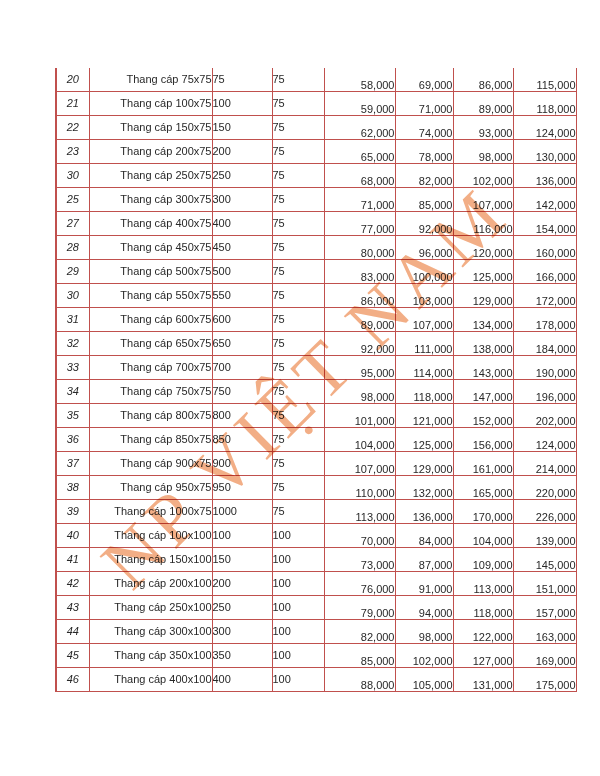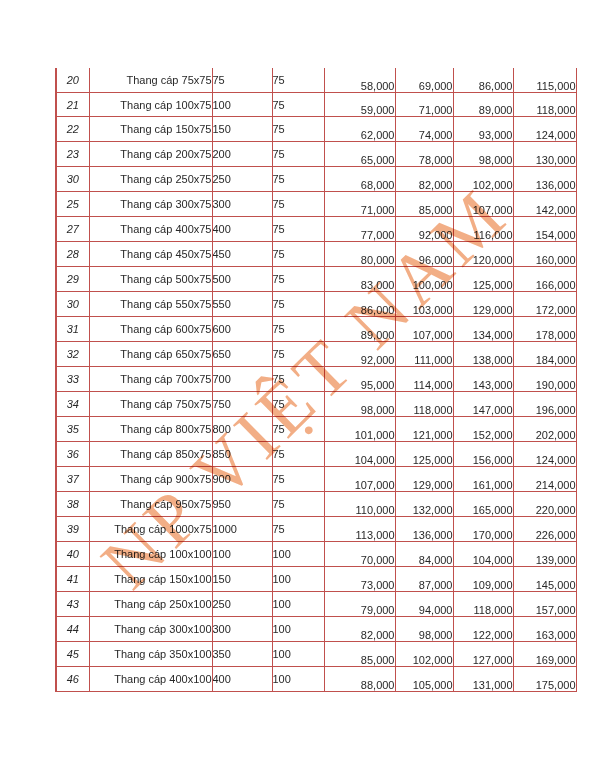--- a/index.html
+++ b/index.html
@@ -292,6 +292,16 @@
           <td class="c7">145,000</td>
         </tr>
         <tr>
+          <td class="c0">42</td>
+          <td class="c1">Thang cáp 200x100</td>
+          <td class="c2">200</td>
+          <td class="c3">100</td>
+          <td class="c4">76,000</td>
+          <td class="c5">91,000</td>
+          <td class="c6">113,000</td>
+          <td class="c7">151,000</td>
+        </tr>
+        <tr>
           <td class="c0">43</td>
           <td class="c1">Thang cáp 250x100</td>
           <td class="c2">250</td>

